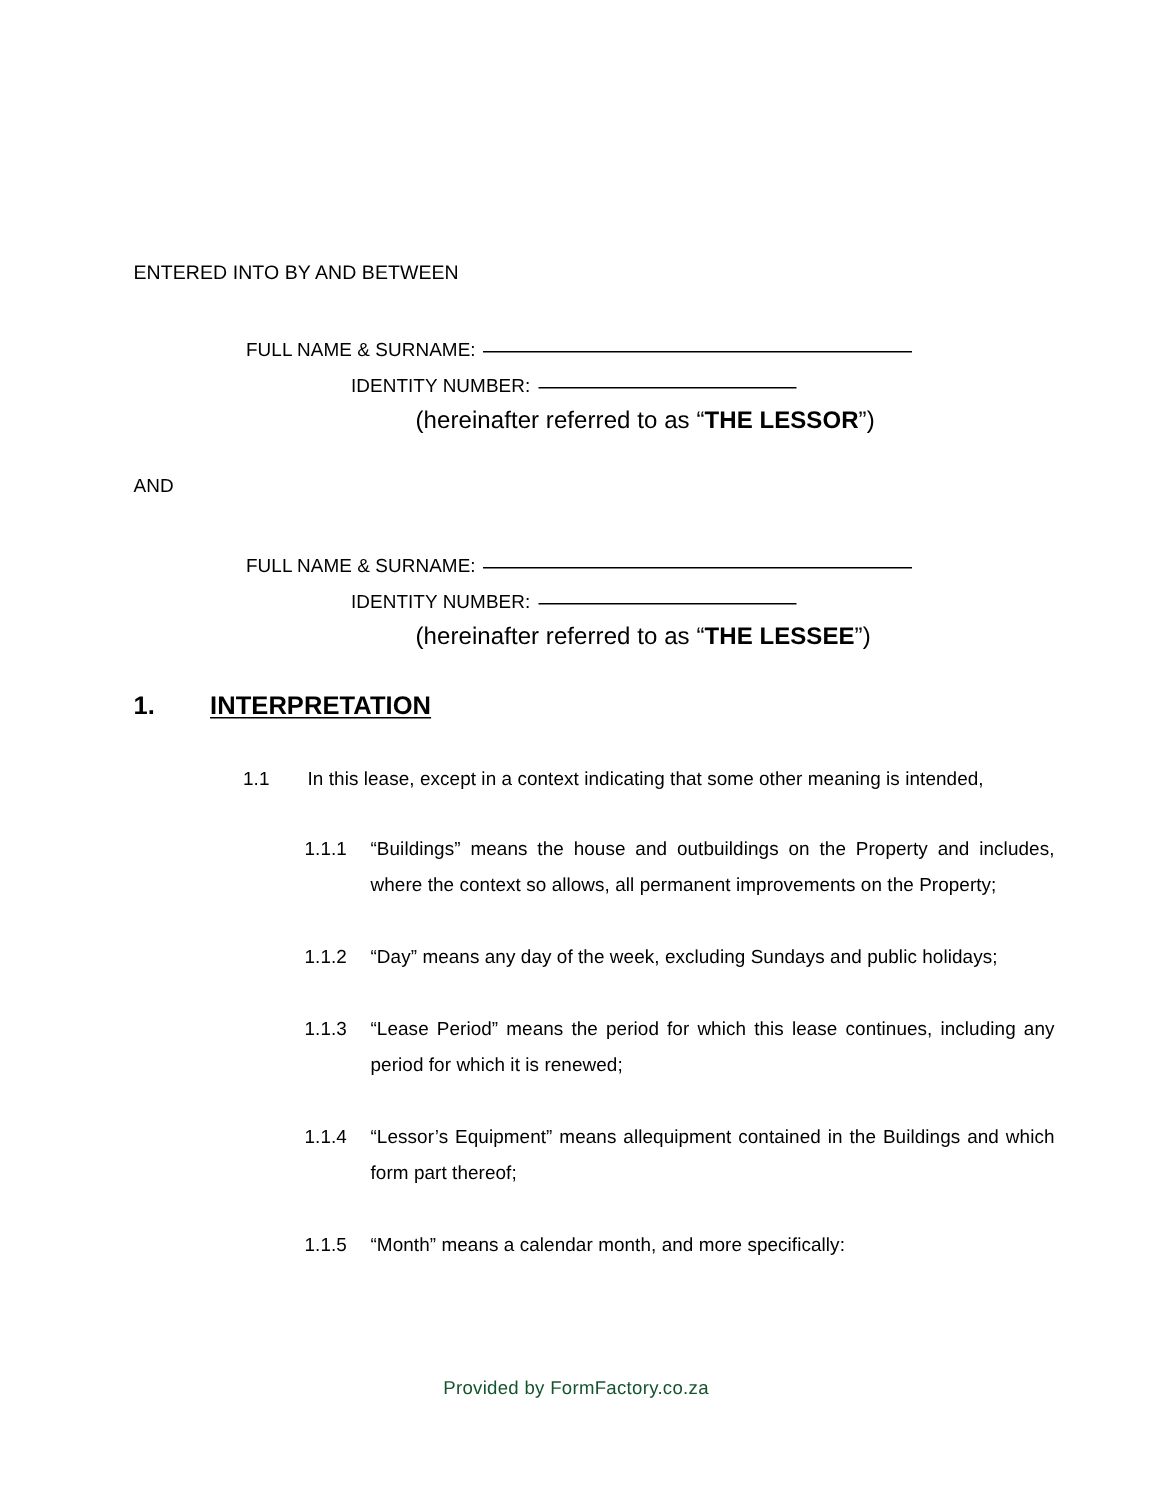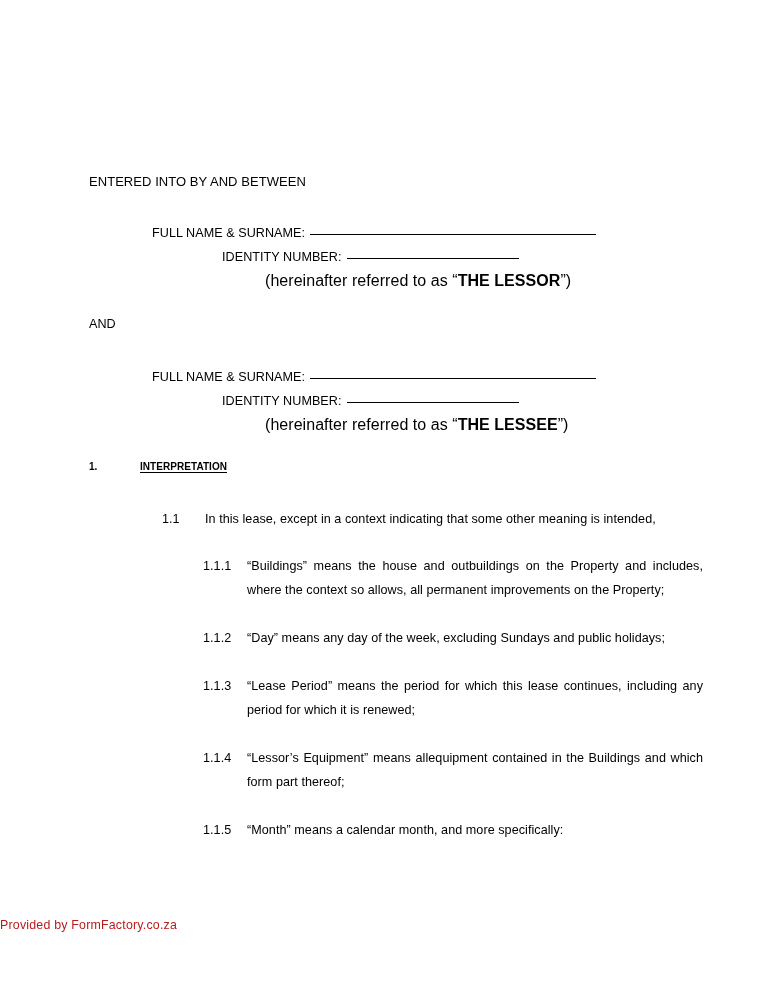--- a/index.html
+++ b/index.html
@@ -64,7 +64,7 @@
   
   .party-block {
     position: absolute;
-    left: 0;
+    left: 12px;
     width: 674px;
   }
   .party-lessor { top: 221px; }

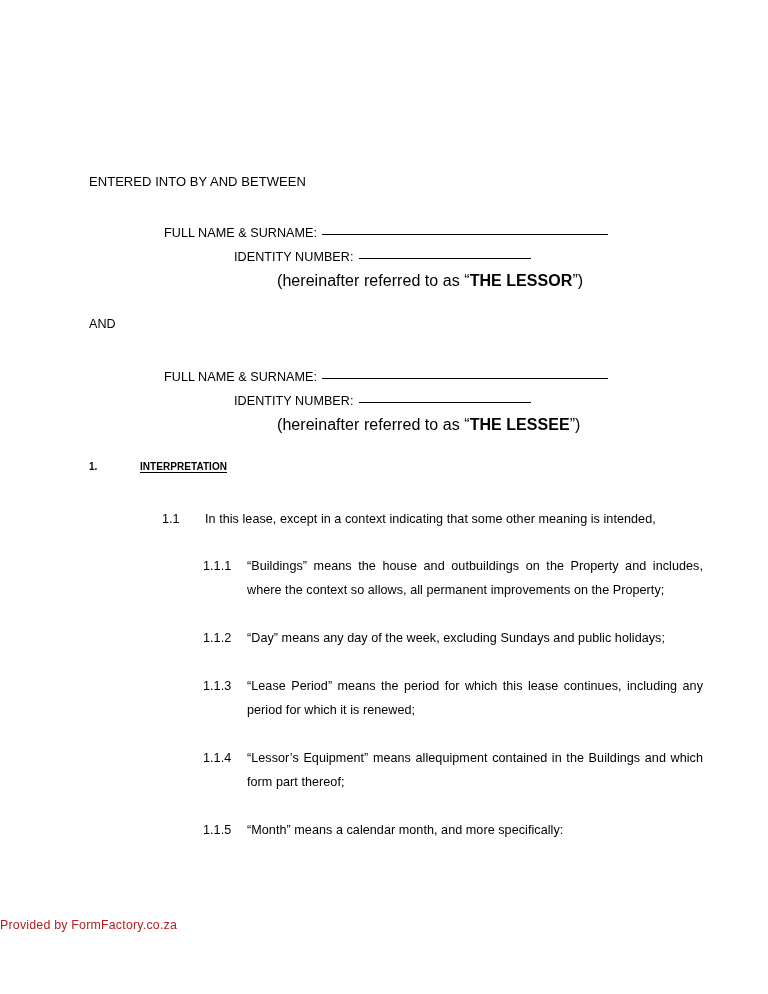--- a/index.html
+++ b/index.html
@@ -102,7 +102,7 @@
     position: absolute;
     left: 89px;
     top: 461px;
-    font-size: 10px;
+    font-size: 17px;
     font-weight: bold;
     letter-spacing: 0.05px;
   }

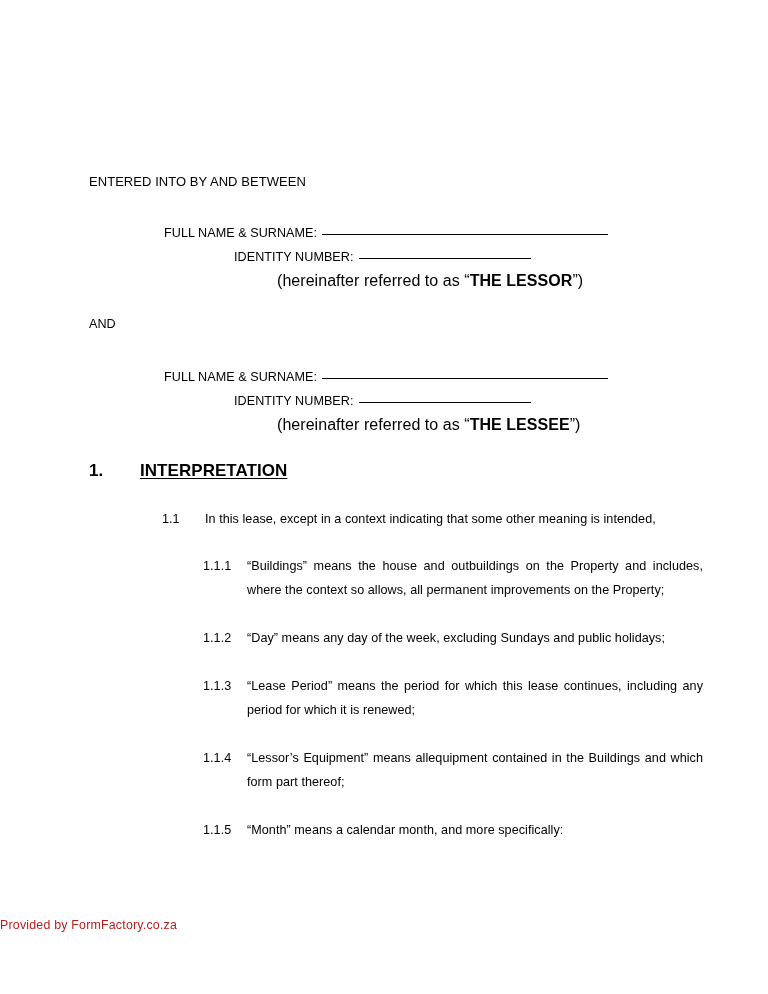--- a/index.html
+++ b/index.html
@@ -160,8 +160,9 @@
     left: 0;
     top: 918px;
     width: 768px;
+    text-align: center;
     font-size: 12.4px;
-    color: #b91c1c;
+    color: #14532d;
     letter-spacing: 0.2px;
   }
 </style>

